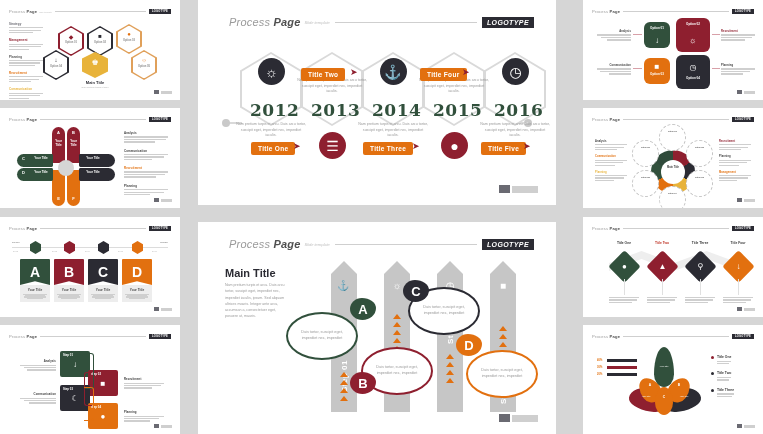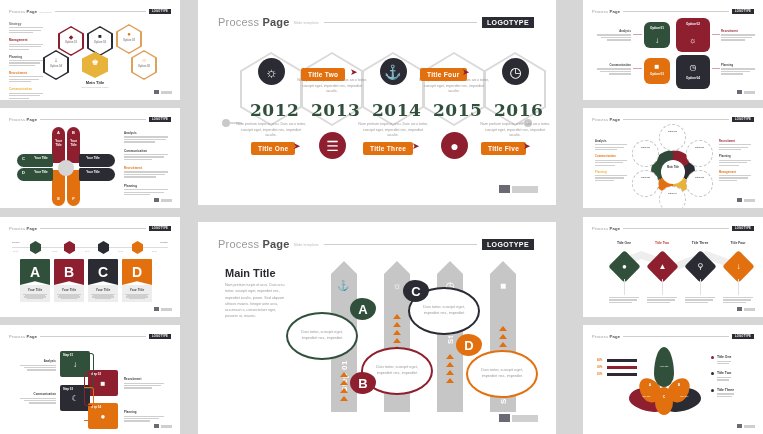--- a/index.html
+++ b/index.html
@@ -18,7 +18,7 @@
 
   .hdr { position:absolute; display:flex; align-items:center; }
   .sm .hdr { left:9px; top:7px; right:9px; height:9px; }
-  .big .hdr { left:20px; top:14px; right:22px; height:16px; }
+  .big .hdr { left:31px; top:14px; right:22px; height:16px;font-style:italic; }
 
   .hdr-t { color:#9a9a9a; white-space:nowrap; letter-spacing:.2px; }
   .hdr-t b { color:#4f4f4f; }

